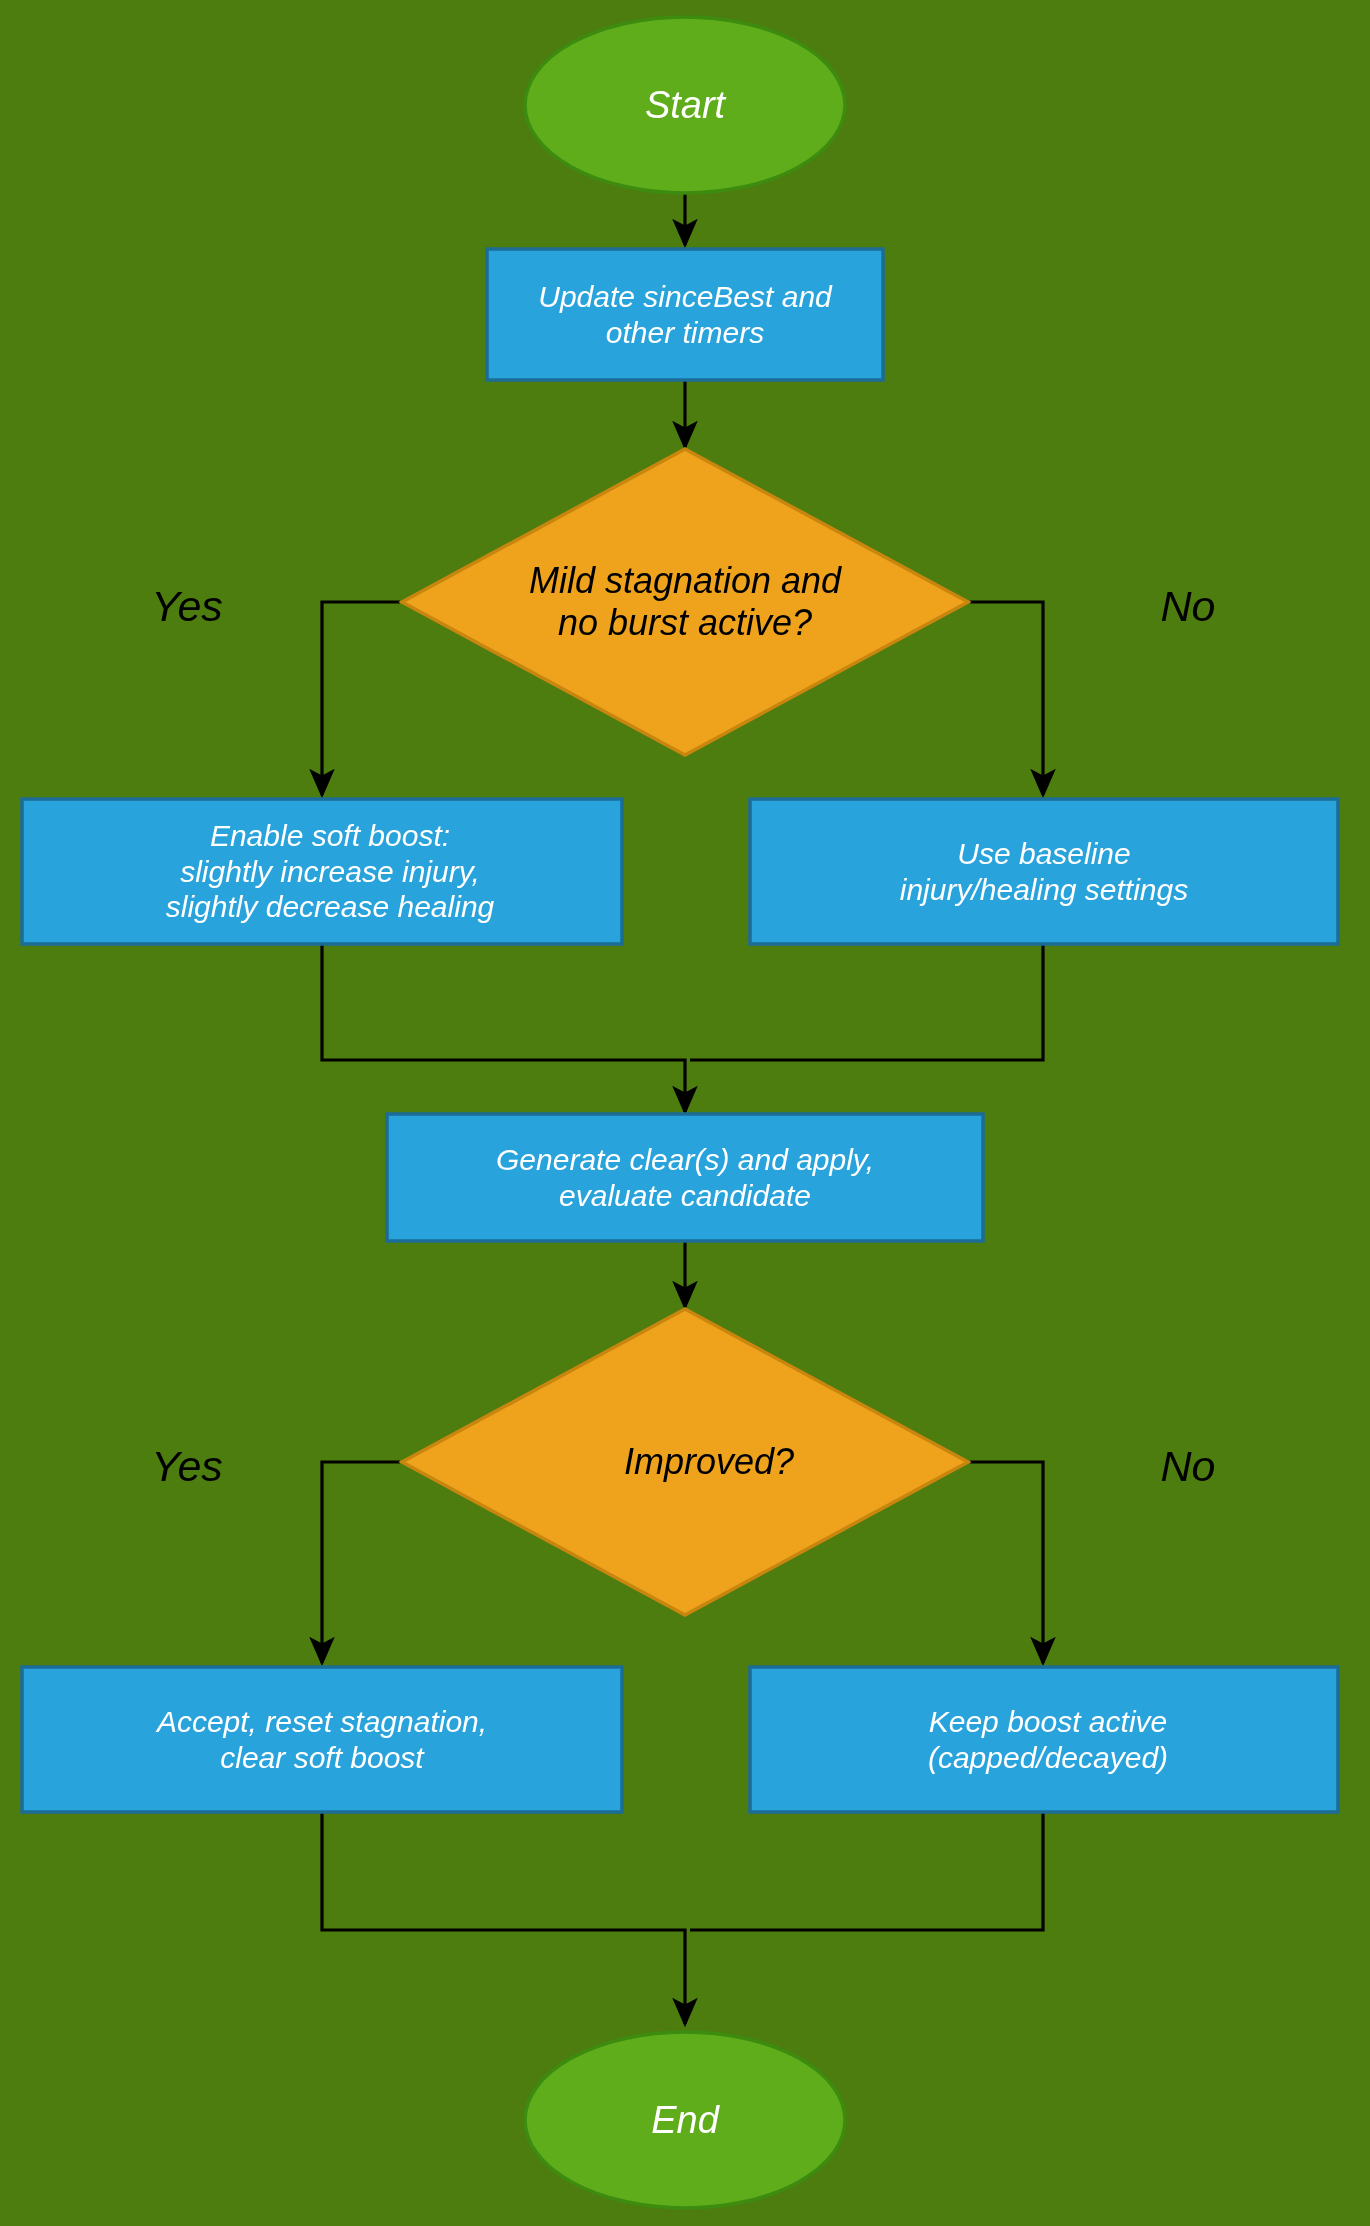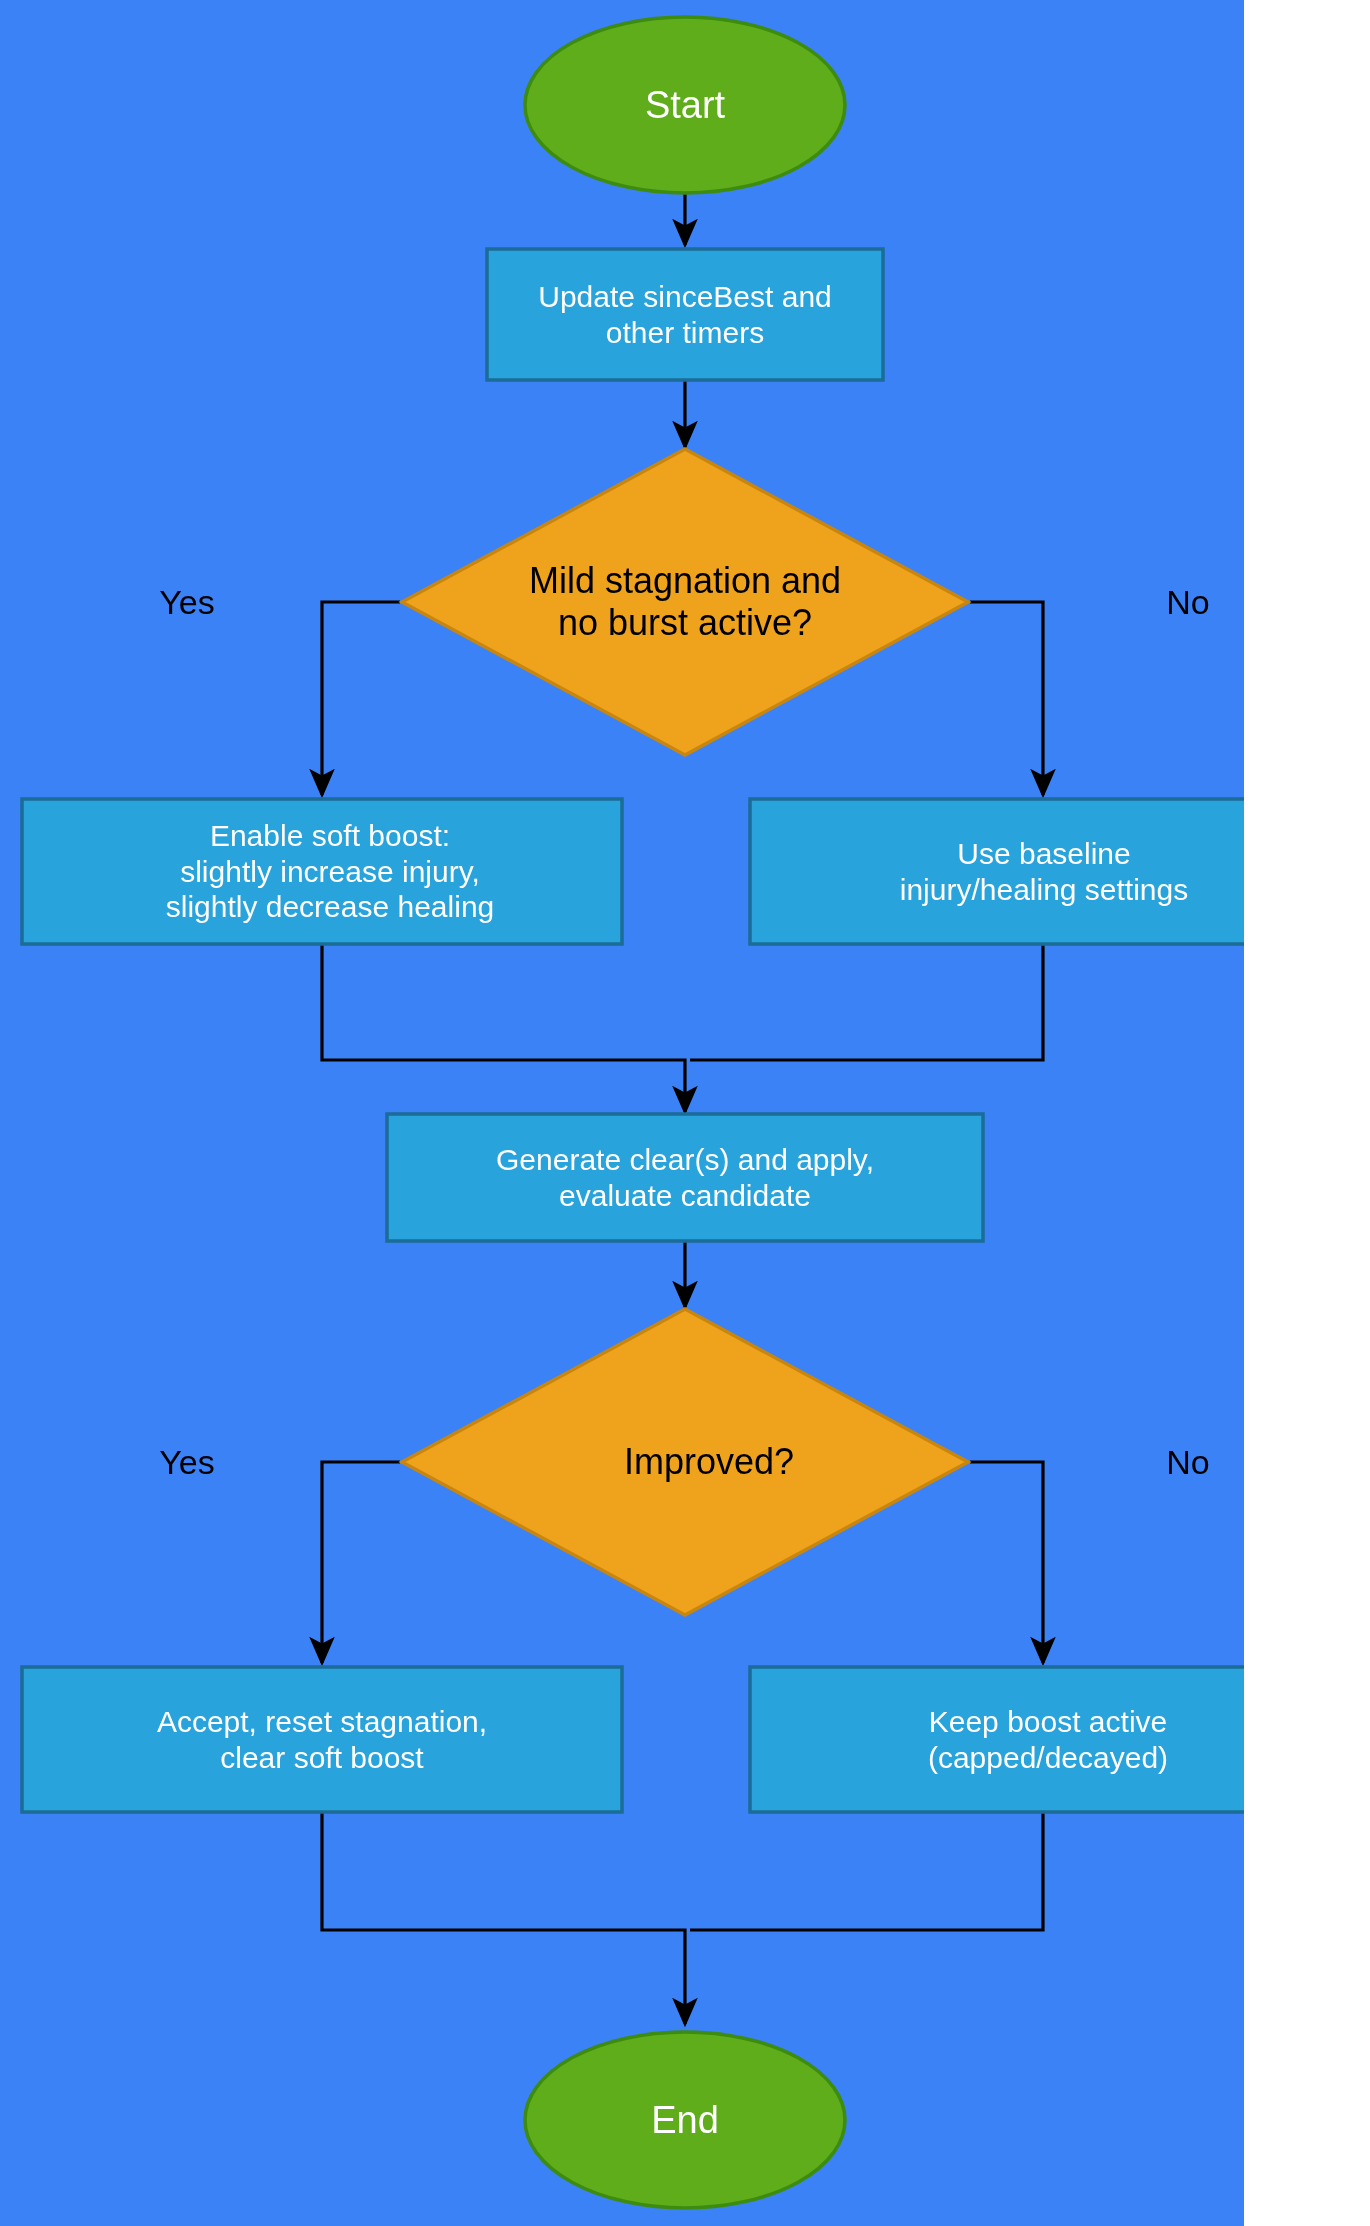--- a/index.html
+++ b/index.html
@@ -12,10 +12,11 @@
   }
   #flow-root {
     position: relative;
-    width: 1244px;
+    width: 1370px;
     height: 2226px;
-    background: #3b82f6;
+    background: #4d7c0f;
     overflow: hidden;
+    font-style: italic;
   }
   #flow-svg {
     position: absolute;

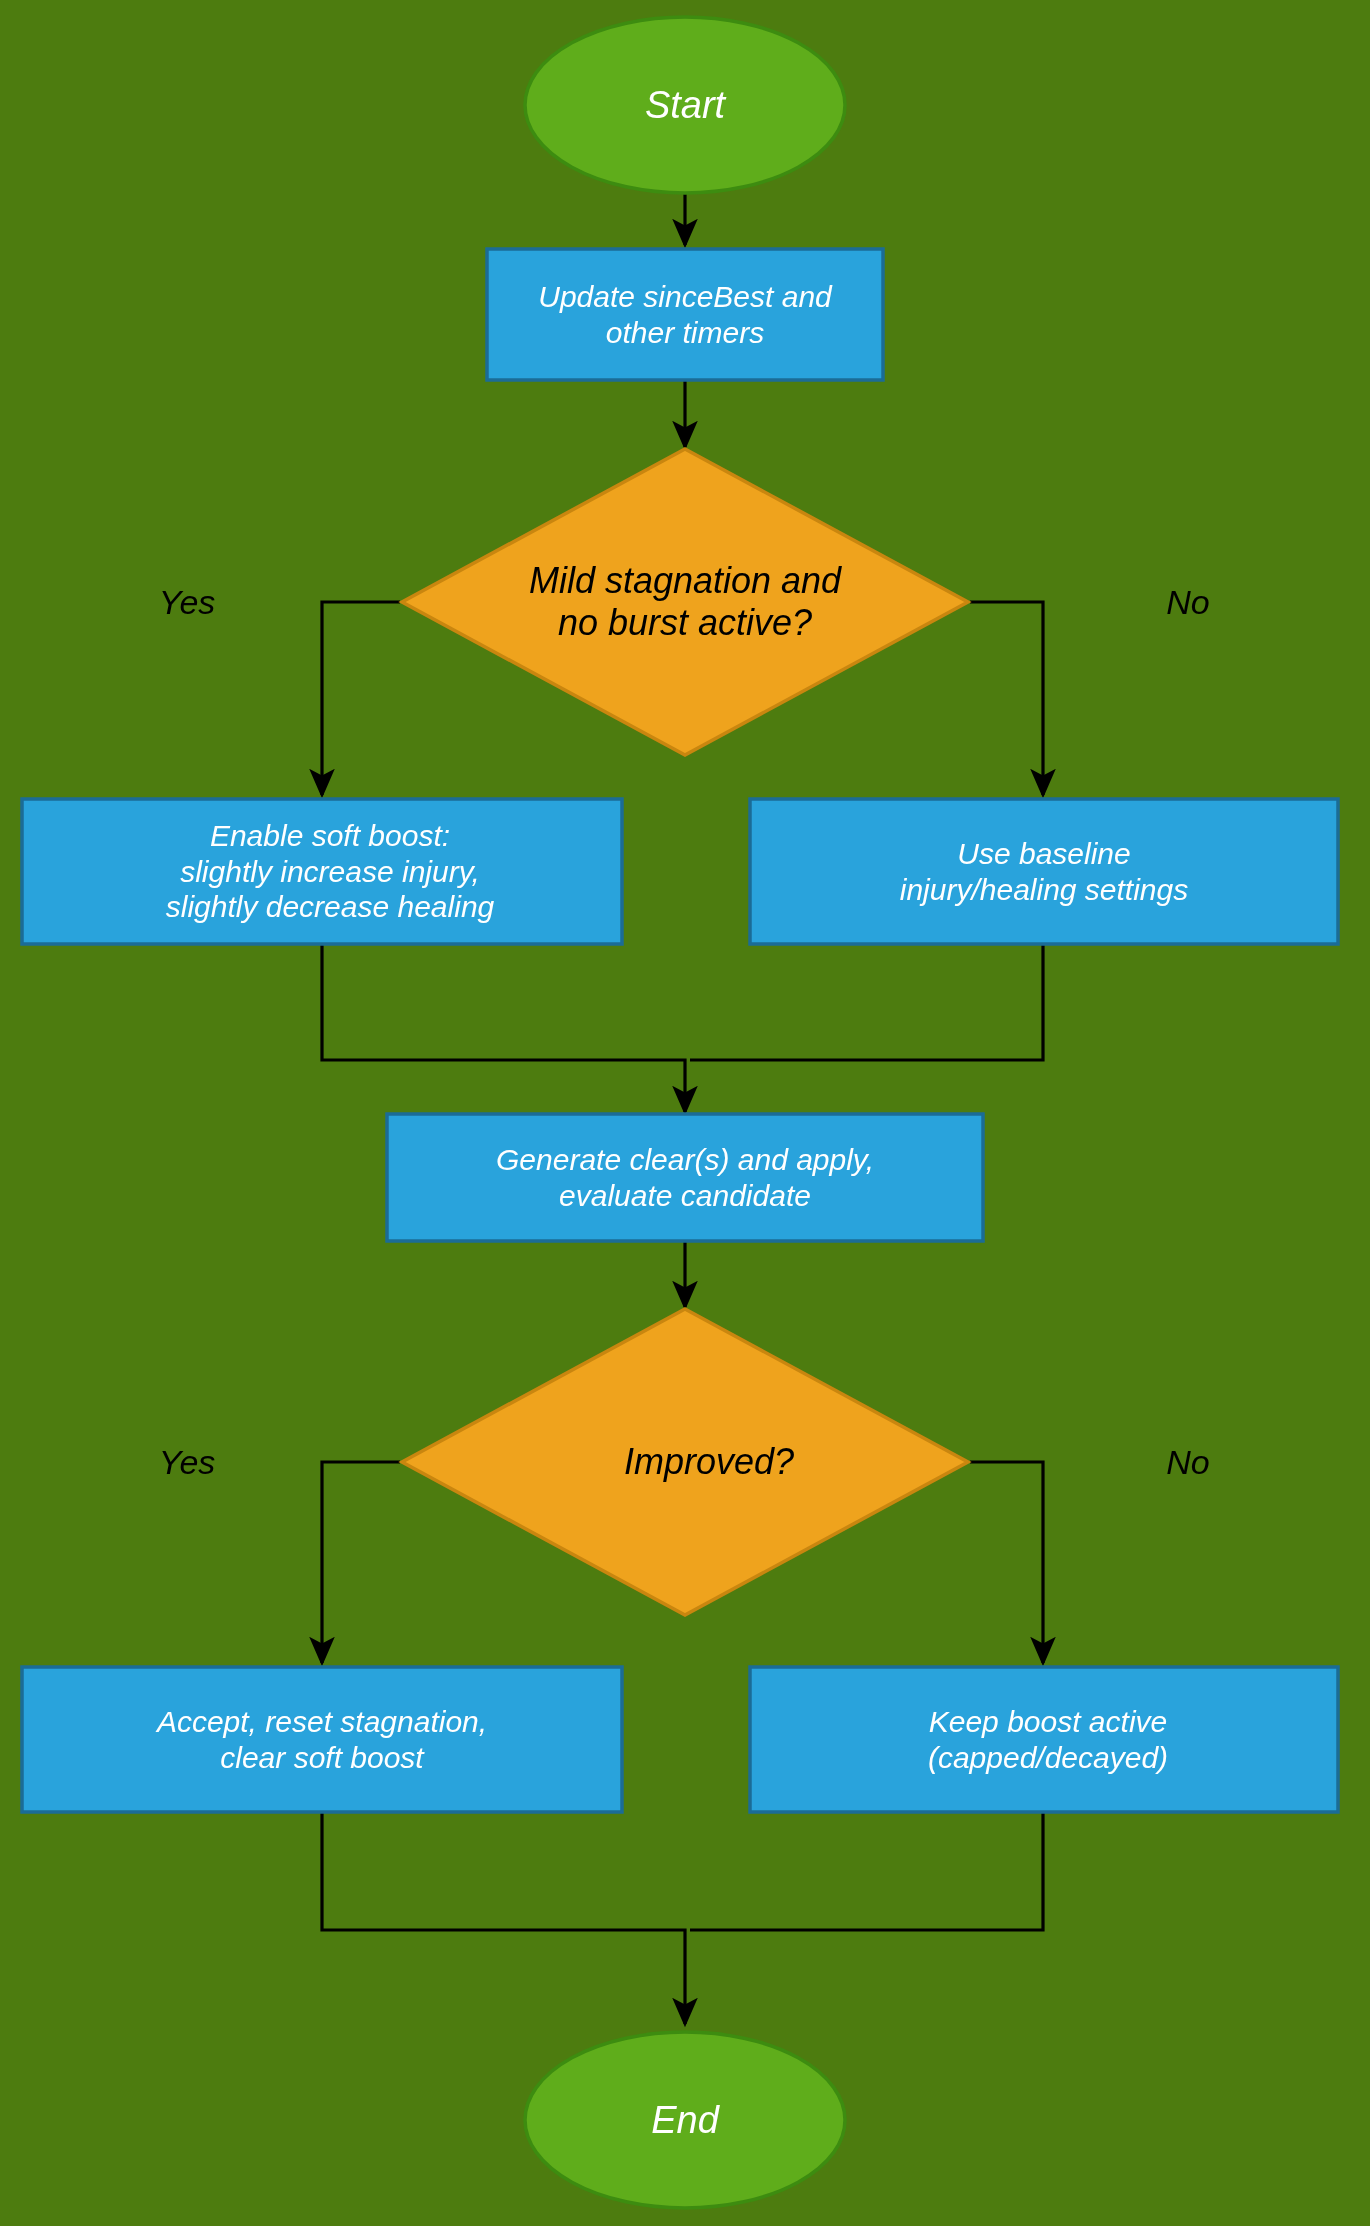--- a/index.html
+++ b/index.html
@@ -50,7 +50,7 @@
   .edge-label {
     position: absolute;
     color: #000000;
-    font-size: 34px;
+    font-size: 43px;
     text-align: center;
     line-height: 1;
   }

